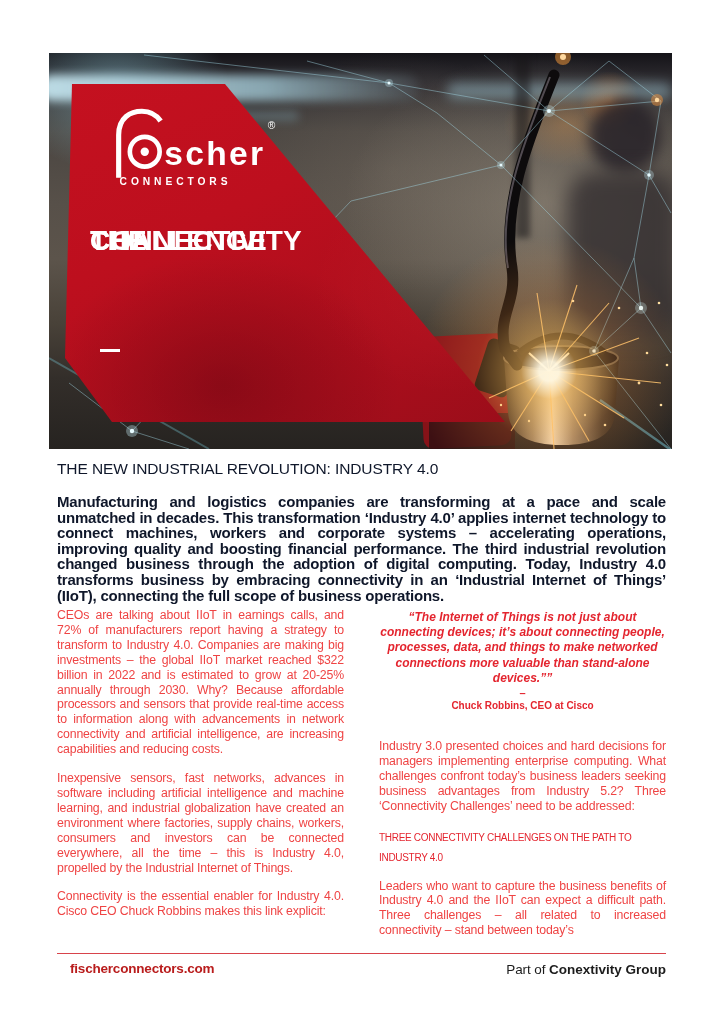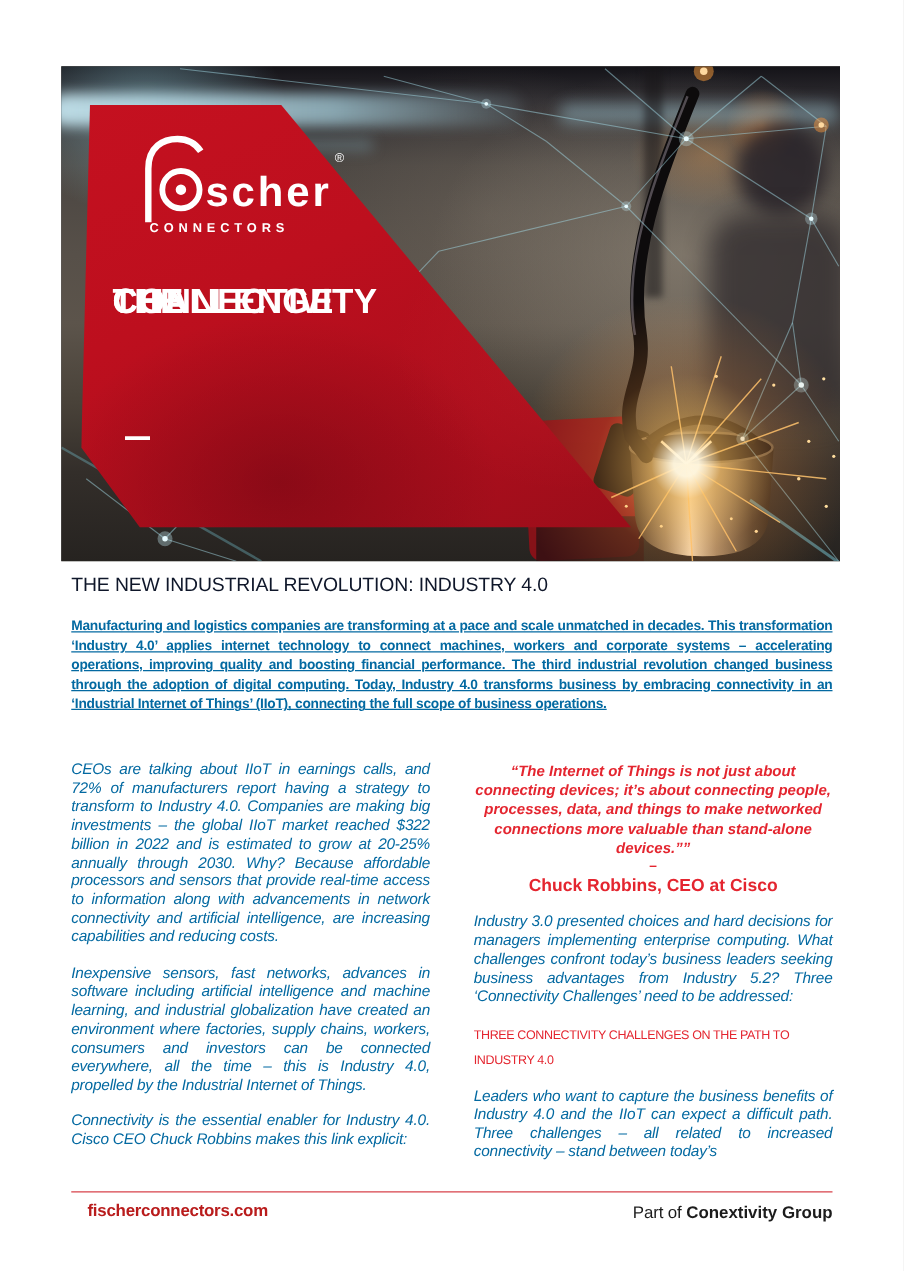--- a/index.html
+++ b/index.html
@@ -46,7 +46,7 @@
 
   
   .h1 { position:absolute; left:57px; top:460px; width:609px; color:#0f172a; font-size:15.5px; letter-spacing:-0.1px; font-weight:400; }
-  .intro { position:absolute; left:57px; top:494px; width:609px; color:#0369a1; font-size:11px; line-height:15.6px; font-weight:bold; text-align:justify; letter-spacing:-0.2px;text-decoration:underline; }
+  .intro { position:absolute; left:57px; top:494px; width:609px; color:#0f172a; font-size:15px; line-height:15.6px; font-weight:bold; text-align:justify; letter-spacing:-0.2px; }
   .cols { position:absolute; left:57px; top:608px; width:609px; display:flex; gap:35px; }
   .col { width:287px; }
   .body-p { color:#0369a1; font-size:12.3px; line-height:14.9px; text-align:justify; letter-spacing:-0.15px; margin:0 0 14px 0;font-style:italic; }

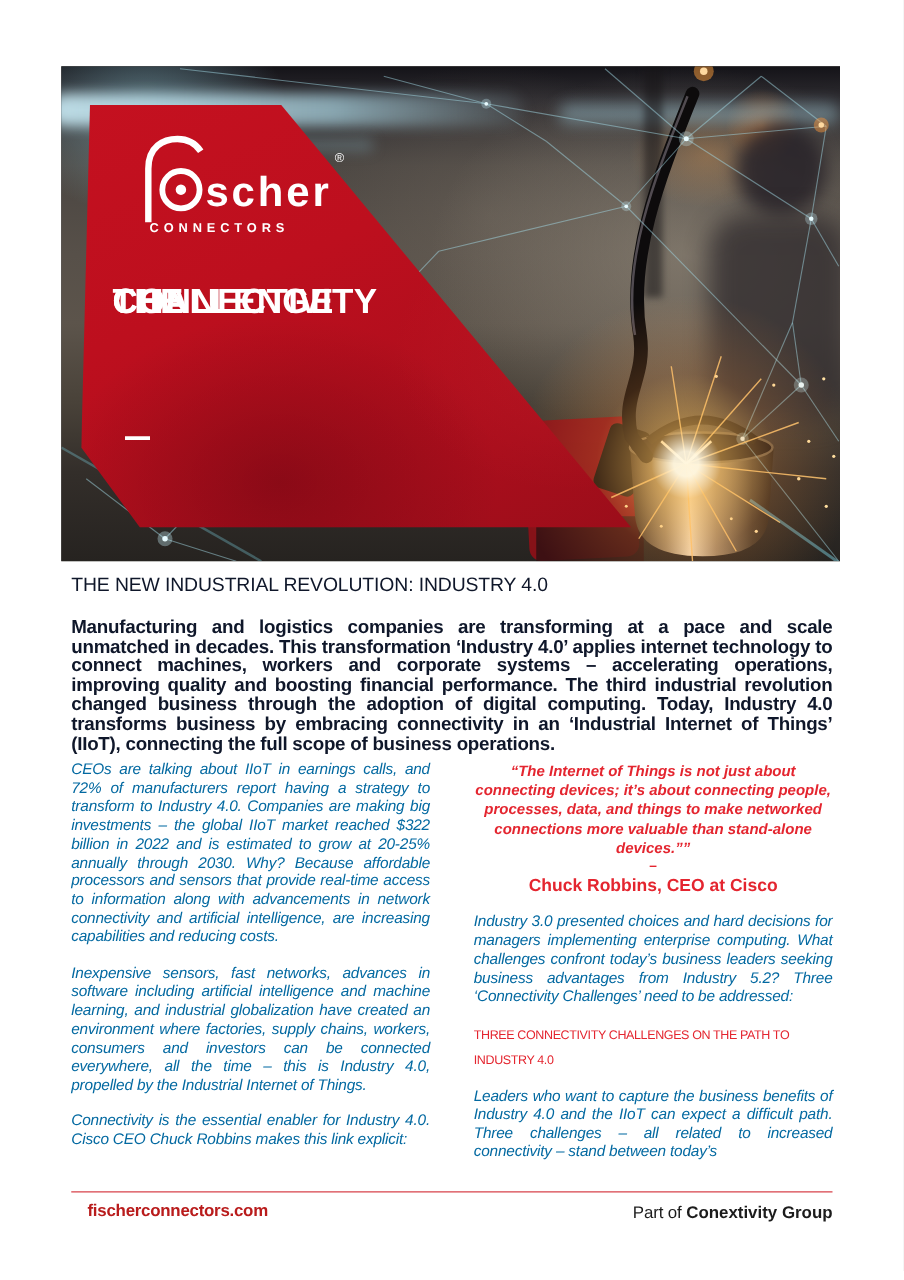--- a/index.html
+++ b/index.html
@@ -49,7 +49,7 @@
   .intro { position:absolute; left:57px; top:494px; width:609px; color:#0f172a; font-size:15px; line-height:15.6px; font-weight:bold; text-align:justify; letter-spacing:-0.2px; }
   .cols { position:absolute; left:57px; top:608px; width:609px; display:flex; gap:35px; }
   .col { width:287px; }
-  .body-p { color:#0369a1; font-size:12.3px; line-height:14.9px; text-align:justify; letter-spacing:-0.15px; margin:0 0 14px 0;font-style:italic; }
+  .body-p { color:#ef4444; font-size:12.3px; line-height:14.9px; text-align:justify; letter-spacing:-0.15px; margin:0 0 14px 0; }
   .quote { color:#e4252f; font-size:12px; line-height:15.2px; font-style:italic; font-weight:bold; text-align:center; margin:2px 0 0 0; }
   .quote-dash { color:#e4252f; text-align:center; font-weight:bold; font-size:11px; line-height:11px; margin:2px 0 1px 0; }
   .attribution { color:#e4252f; text-align:center; font-weight:bold; font-size:14px; margin:0 0 14px 0; }

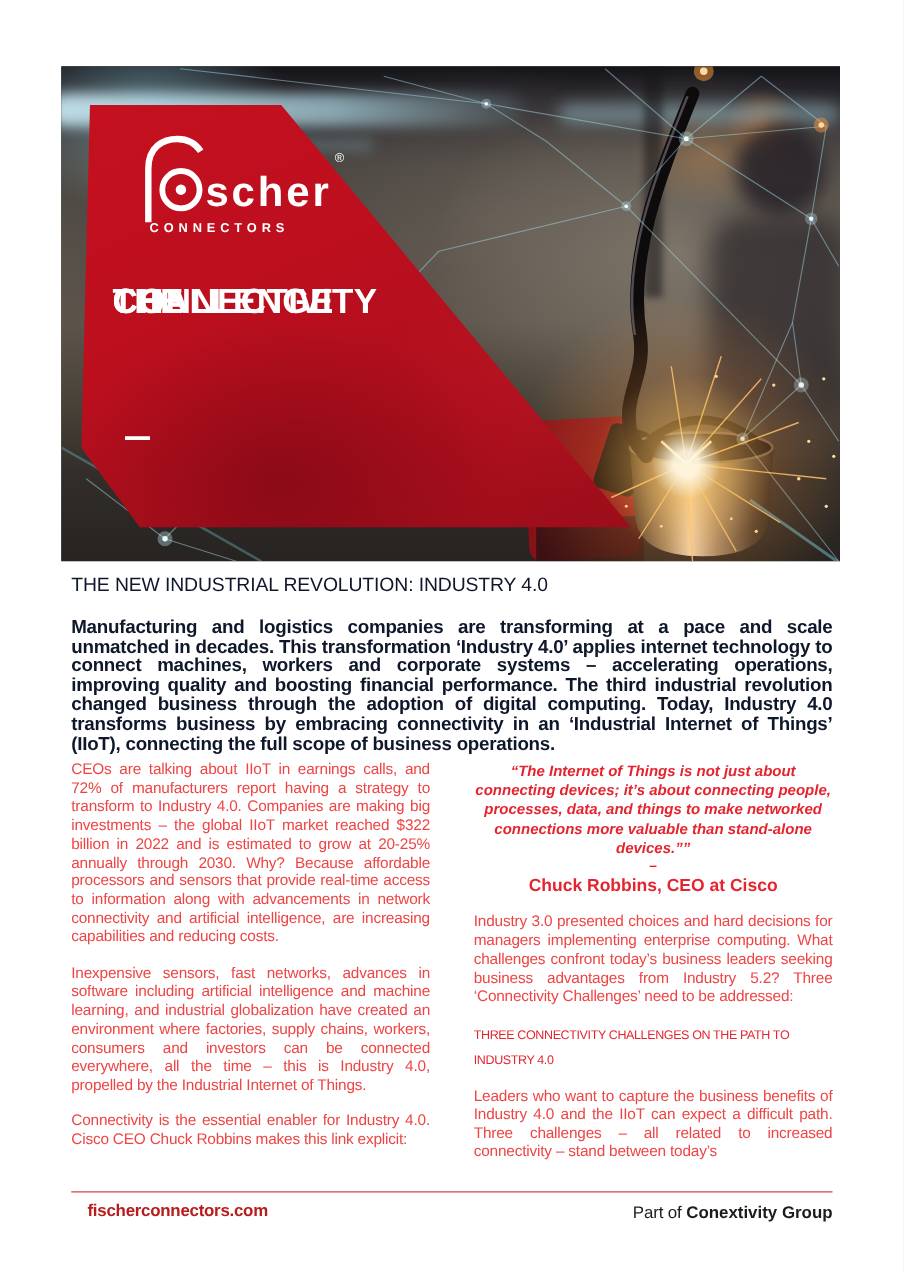--- a/index.html
+++ b/index.html
@@ -52,7 +52,7 @@
   .body-p { color:#ef4444; font-size:12.3px; line-height:14.9px; text-align:justify; letter-spacing:-0.15px; margin:0 0 14px 0; }
   .quote { color:#e4252f; font-size:12px; line-height:15.2px; font-style:italic; font-weight:bold; text-align:center; margin:2px 0 0 0; }
   .quote-dash { color:#e4252f; text-align:center; font-weight:bold; font-size:11px; line-height:11px; margin:2px 0 1px 0; }
-  .attribution { color:#e4252f; text-align:center; font-weight:bold; font-size:14px; margin:0 0 14px 0; }
+  .attribution { color:#e4252f; text-align:center; font-weight:bold; font-size:10px; margin:0 0 28px 0; }
   .h2 { color:#e4252f; font-size:10px; line-height:20px; letter-spacing:-0.3px; font-weight:400; margin:3px 0 11px 0; }
 
   

